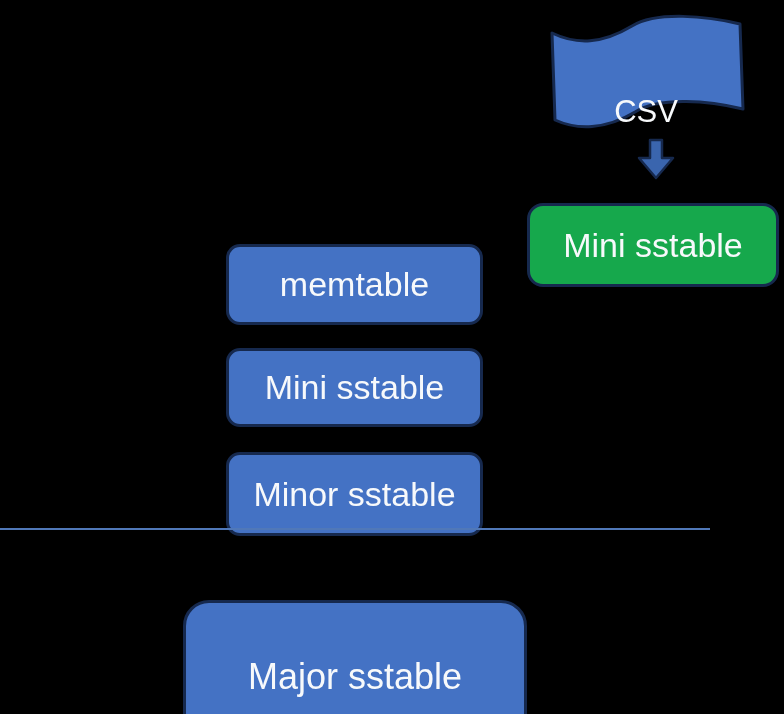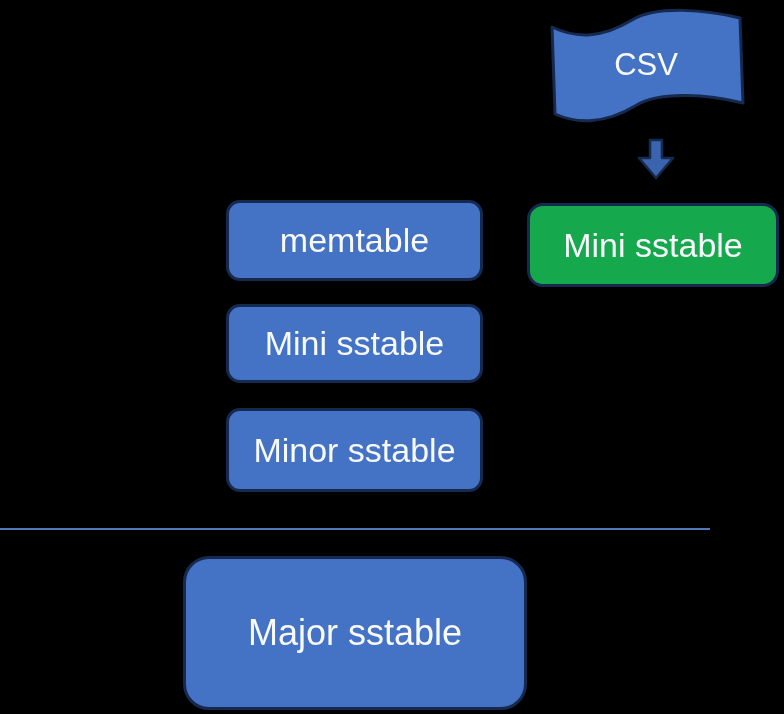--- a/index.html
+++ b/index.html
@@ -35,10 +35,10 @@
 
   .flag-wrap {
     position: absolute;
-    left: 547px; top: 10px;
+    left: 547px; top: 16px;
     width: 198px; height: 114px;
     display: flex;
-    align-items: center;
+    align-items: flex-end;
     justify-content: center;
   }
   .flag-wrap svg {

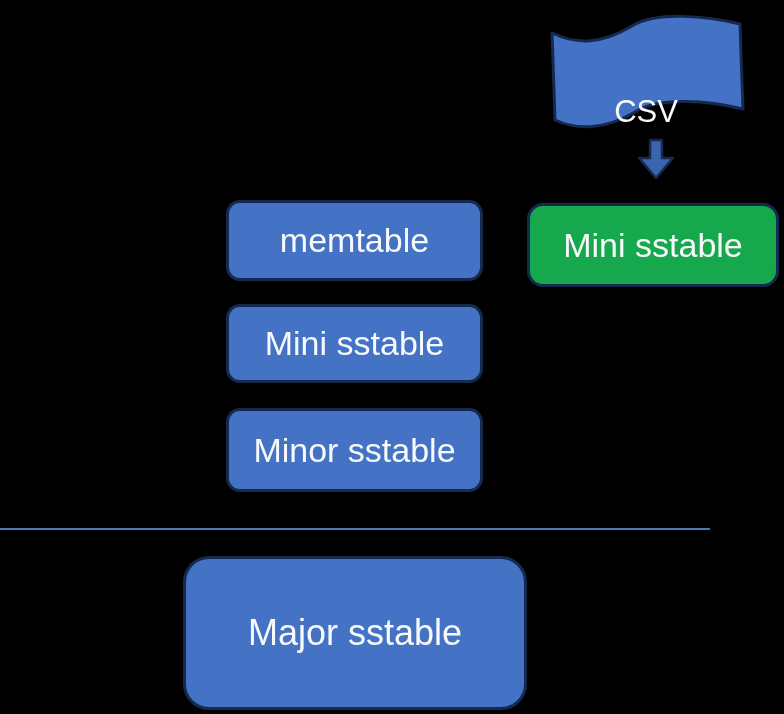--- a/index.html
+++ b/index.html
@@ -24,7 +24,7 @@
     box-sizing: border-box;
     border: 3px solid var(--shape-border, #16294E);
   }
-  .node.blue  { background: var(--shape-blue, #4472C4); }
+  .node.blue  { background: var(--shape-blue, #4472C4); margin-top: 44px; }
   .node.green { background: var(--shape-green, #16A84C); }
 
   .node-memtable   { left: 226px; top: 200px; width: 257px; height: 81px; border-radius: 14px; font-size: 34px; }

